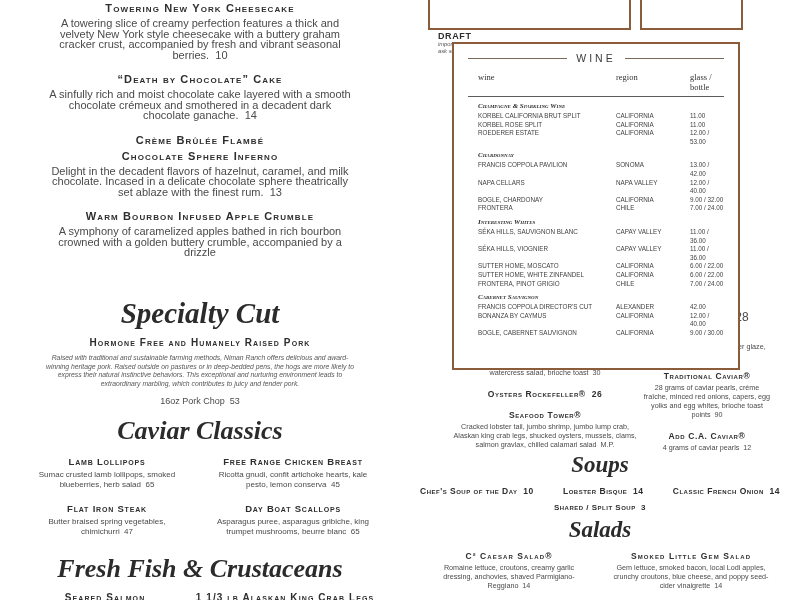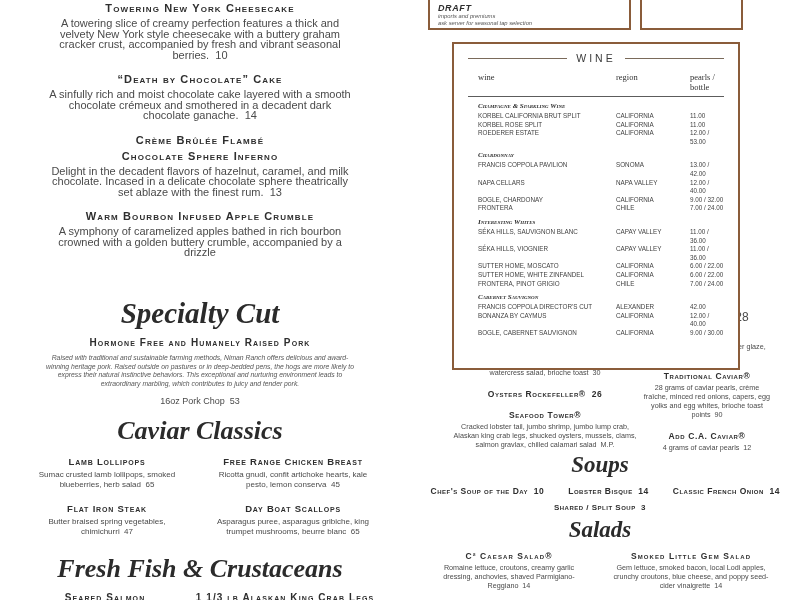--- a/index.html
+++ b/index.html
@@ -43,7 +43,7 @@
   
   .box { position:absolute; border:2px solid #8a5c3a; background:#fff; }
   .draft-box { left:428px; top:-12px; width:203px; height:42px; padding:13px 8px 0; text-align:left; }
-  .draft-title { font-size:9px; font-weight:bold; font-style:italic; letter-spacing:0.6px; color:#2e2e2e; }
+  .draft-title { font-size:9px; font-weight:bold; letter-spacing:0.6px; color:#2e2e2e;margin-top:28px; }
   .draft-line { font-size:5.8px; font-style:italic; color:#555; line-height:6.8px; }
   .box-2 { left:640px; top:-12px; width:103px; height:42px; }
 

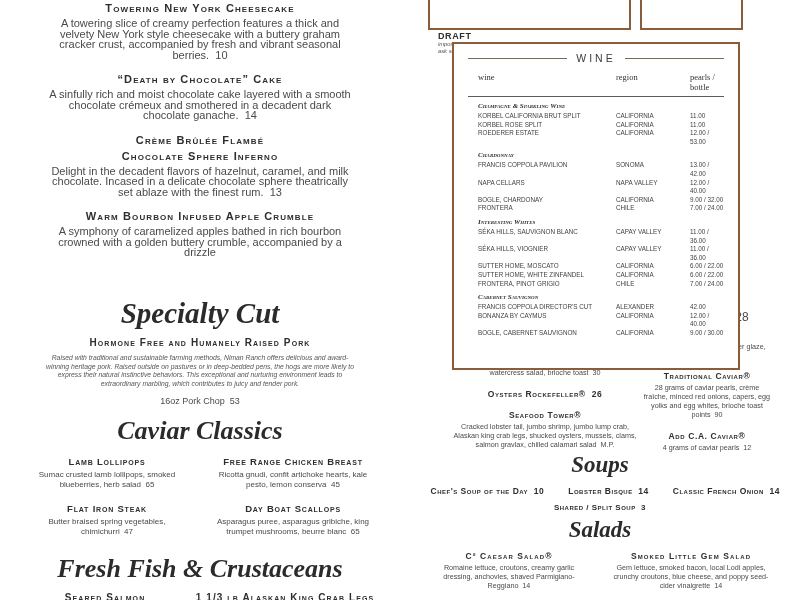--- a/index.html
+++ b/index.html
@@ -171,7 +171,7 @@
     <div class="wine-grid wine-header">
       <span>wine</span>
       <span>region</span>
-      <span>pearls / bottle</span>
+      <span>glass / bottle</span>
     </div>
     <div class="wine-list">
         <div class="wine-group-label">Champagne &amp; Sparkling Wine</div>

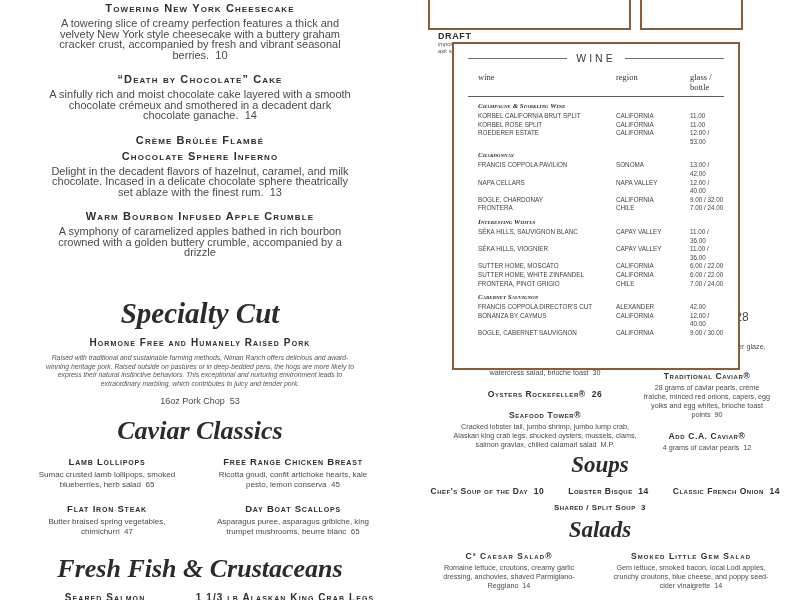--- a/index.html
+++ b/index.html
@@ -76,7 +76,7 @@
   .soups-sec { position:absolute; left:420px; top:452px; width:360px; text-align:center; }
   .soups-sec .script, .salads-sec .script { font-size:23px; margin-bottom:8px; }
   .soup-row {
-    display:flex; justify-content:flex-end; gap:24px; margin-bottom:7px;
+    display:flex; justify-content:space-between; gap:24px; margin-bottom:7px;
     font-variant:small-caps; font-weight:bold; font-size:8.5px; letter-spacing:0.5px; color:#2e2e2e;
   }
   .soup-shared { font-variant:small-caps; font-weight:bold; font-size:8px; letter-spacing:0.5px; color:#2e2e2e; }

